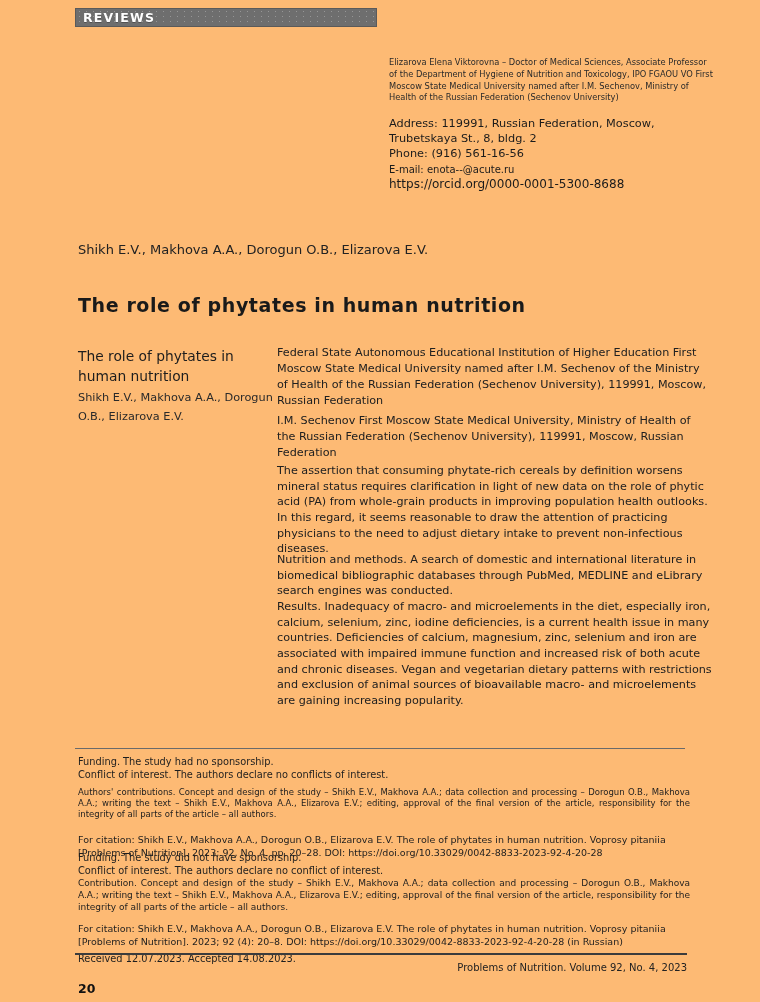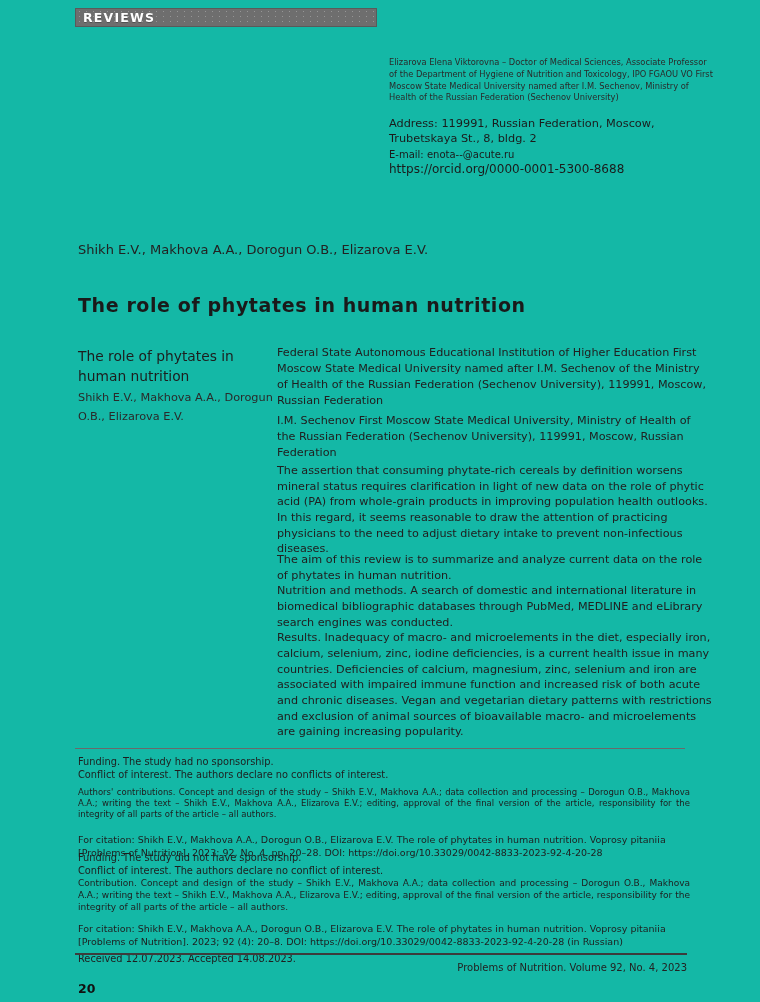--- a/index.html
+++ b/index.html
@@ -7,7 +7,7 @@
     position: relative;
     width: 760px;
     height: 1002px;
-    background: #14b8a6;
+    background: #fdba74;
     font-family: "DejaVu Sans", "Liberation Sans", sans-serif;
     color: #1b1b1b;
     overflow: hidden;

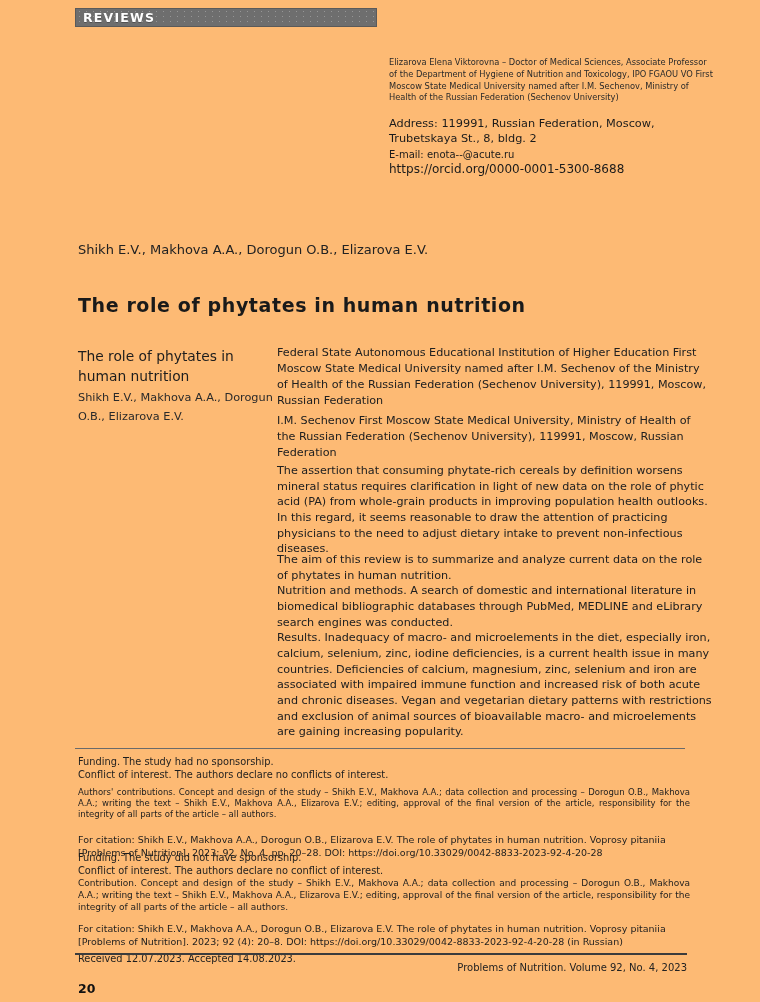--- a/index.html
+++ b/index.html
@@ -111,6 +111,7 @@
   <div class="corr">
     <p class="corr-bio">Elizarova Elena Viktorovna – Doctor of Medical Sciences, Associate Professor of the Department of Hygiene of Nutrition and Toxicology, IPO FGAOU VO First Moscow State Medical University named after I.M. Sechenov, Ministry of Health of the Russian Federation (Sechenov University)</p>
     <p class="corr-address">Address: 119991, Russian Federation, Moscow, Trubetskaya St., 8, bldg. 2</p>
+    <p class="corr-phone">Phone: (916) 561-16-56</p>
     <p class="corr-email">E-mail: enota--@acute.ru</p>
     <p class="corr-orcid">https://orcid.org/0000-0001-5300-8688</p>
   </div>

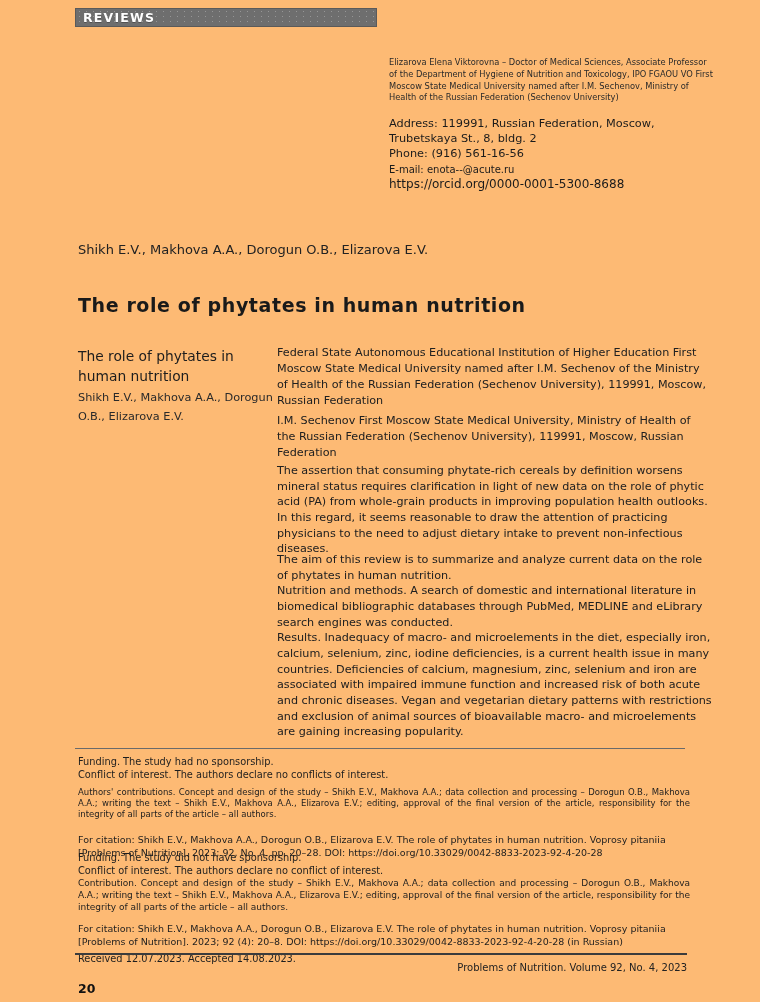--- a/index.html
+++ b/index.html
@@ -129,7 +129,6 @@
   <div class="abs1">The assertion that consuming phytate-rich cereals by definition worsens mineral status requires clarification in light of new data on the role of phytic acid (PA) from whole-grain products in improving population health outlooks. In this regard, it seems reasonable to draw the attention of practicing physicians to the need to adjust dietary intake to prevent non-infectious diseases.</div>
 
   <div class="abs2">
-    <p>The aim of this review is to summarize and analyze current data on the role of phytates in human nutrition.</p>
     <p>Nutrition and methods. A search of domestic and international literature in biomedical bibliographic databases through PubMed, MEDLINE and eLibrary search engines was conducted.</p>
     <p>Results. Inadequacy of macro- and microelements in the diet, especially iron, calcium, selenium, zinc, iodine deficiencies, is a current health issue in many countries. Deficiencies of calcium, magnesium, zinc, selenium and iron are associated with impaired immune function and increased risk of both acute and chronic diseases. Vegan and vegetarian dietary patterns with restrictions and exclusion of animal sources of bioavailable macro- and microelements are gaining increasing popularity.</p>
   </div>

